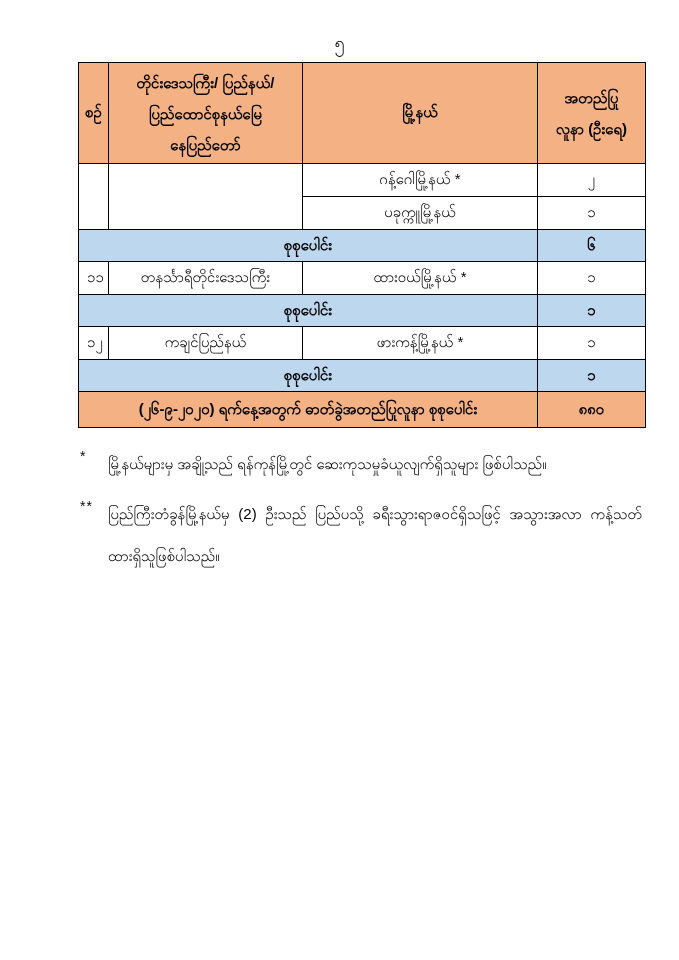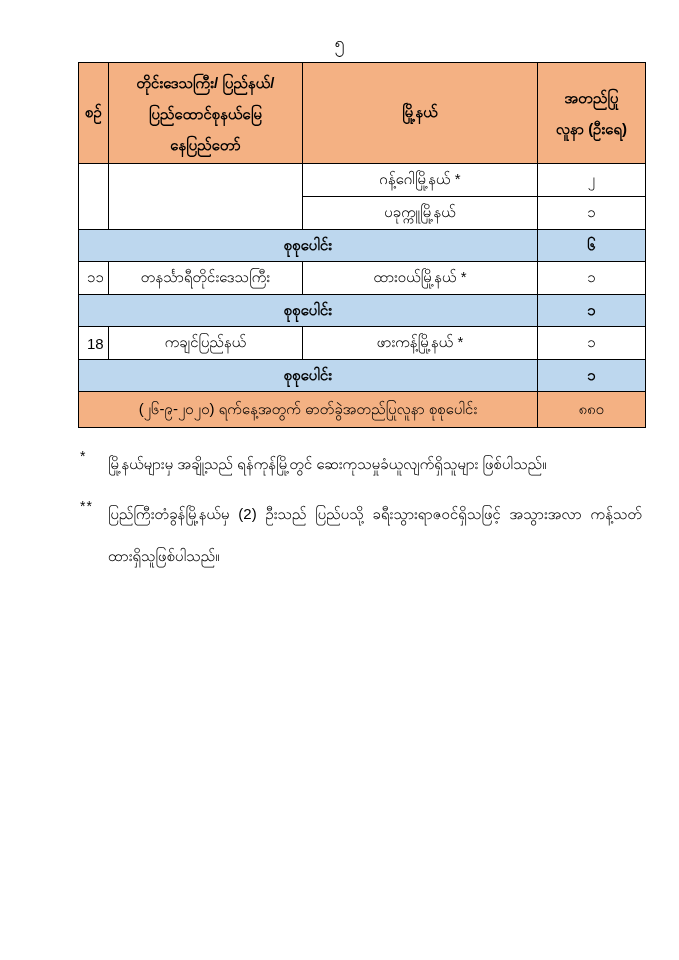--- a/index.html
+++ b/index.html
@@ -117,7 +117,7 @@
     </tr>
 
     <tr class="data-row">
-      <td class="c-no">18</td>
+      <td class="c-no">၁၂</td>
       <td class="c-region">ကချင်ပြည်နယ်</td>
       <td class="c-township">ဖားကန့်မြို့နယ် *</td>
       <td class="c-cases">၁</td>

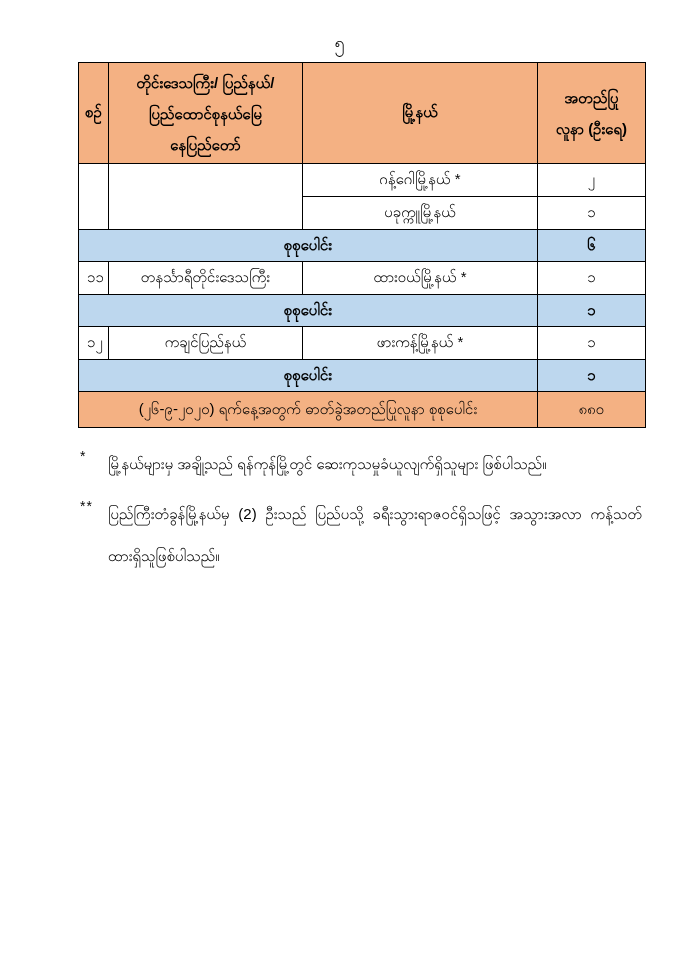--- a/index.html
+++ b/index.html
@@ -46,7 +46,7 @@
   td.subtotal-label { text-align: center; padding-right: 10px; }
 
   tr.total-row { height: 36px; }
-  tr.total-row td { background: #F4B183; font-weight: normal; text-align: center; }
+  tr.total-row td { background: #F4B183; font-weight: bold; text-align: center; }
 
   .footnotes { position: absolute; left: 80px; top: 443px; width: 562px; }
   .footnote { display: flex; align-items: flex-start; margin-bottom: 8px; }

